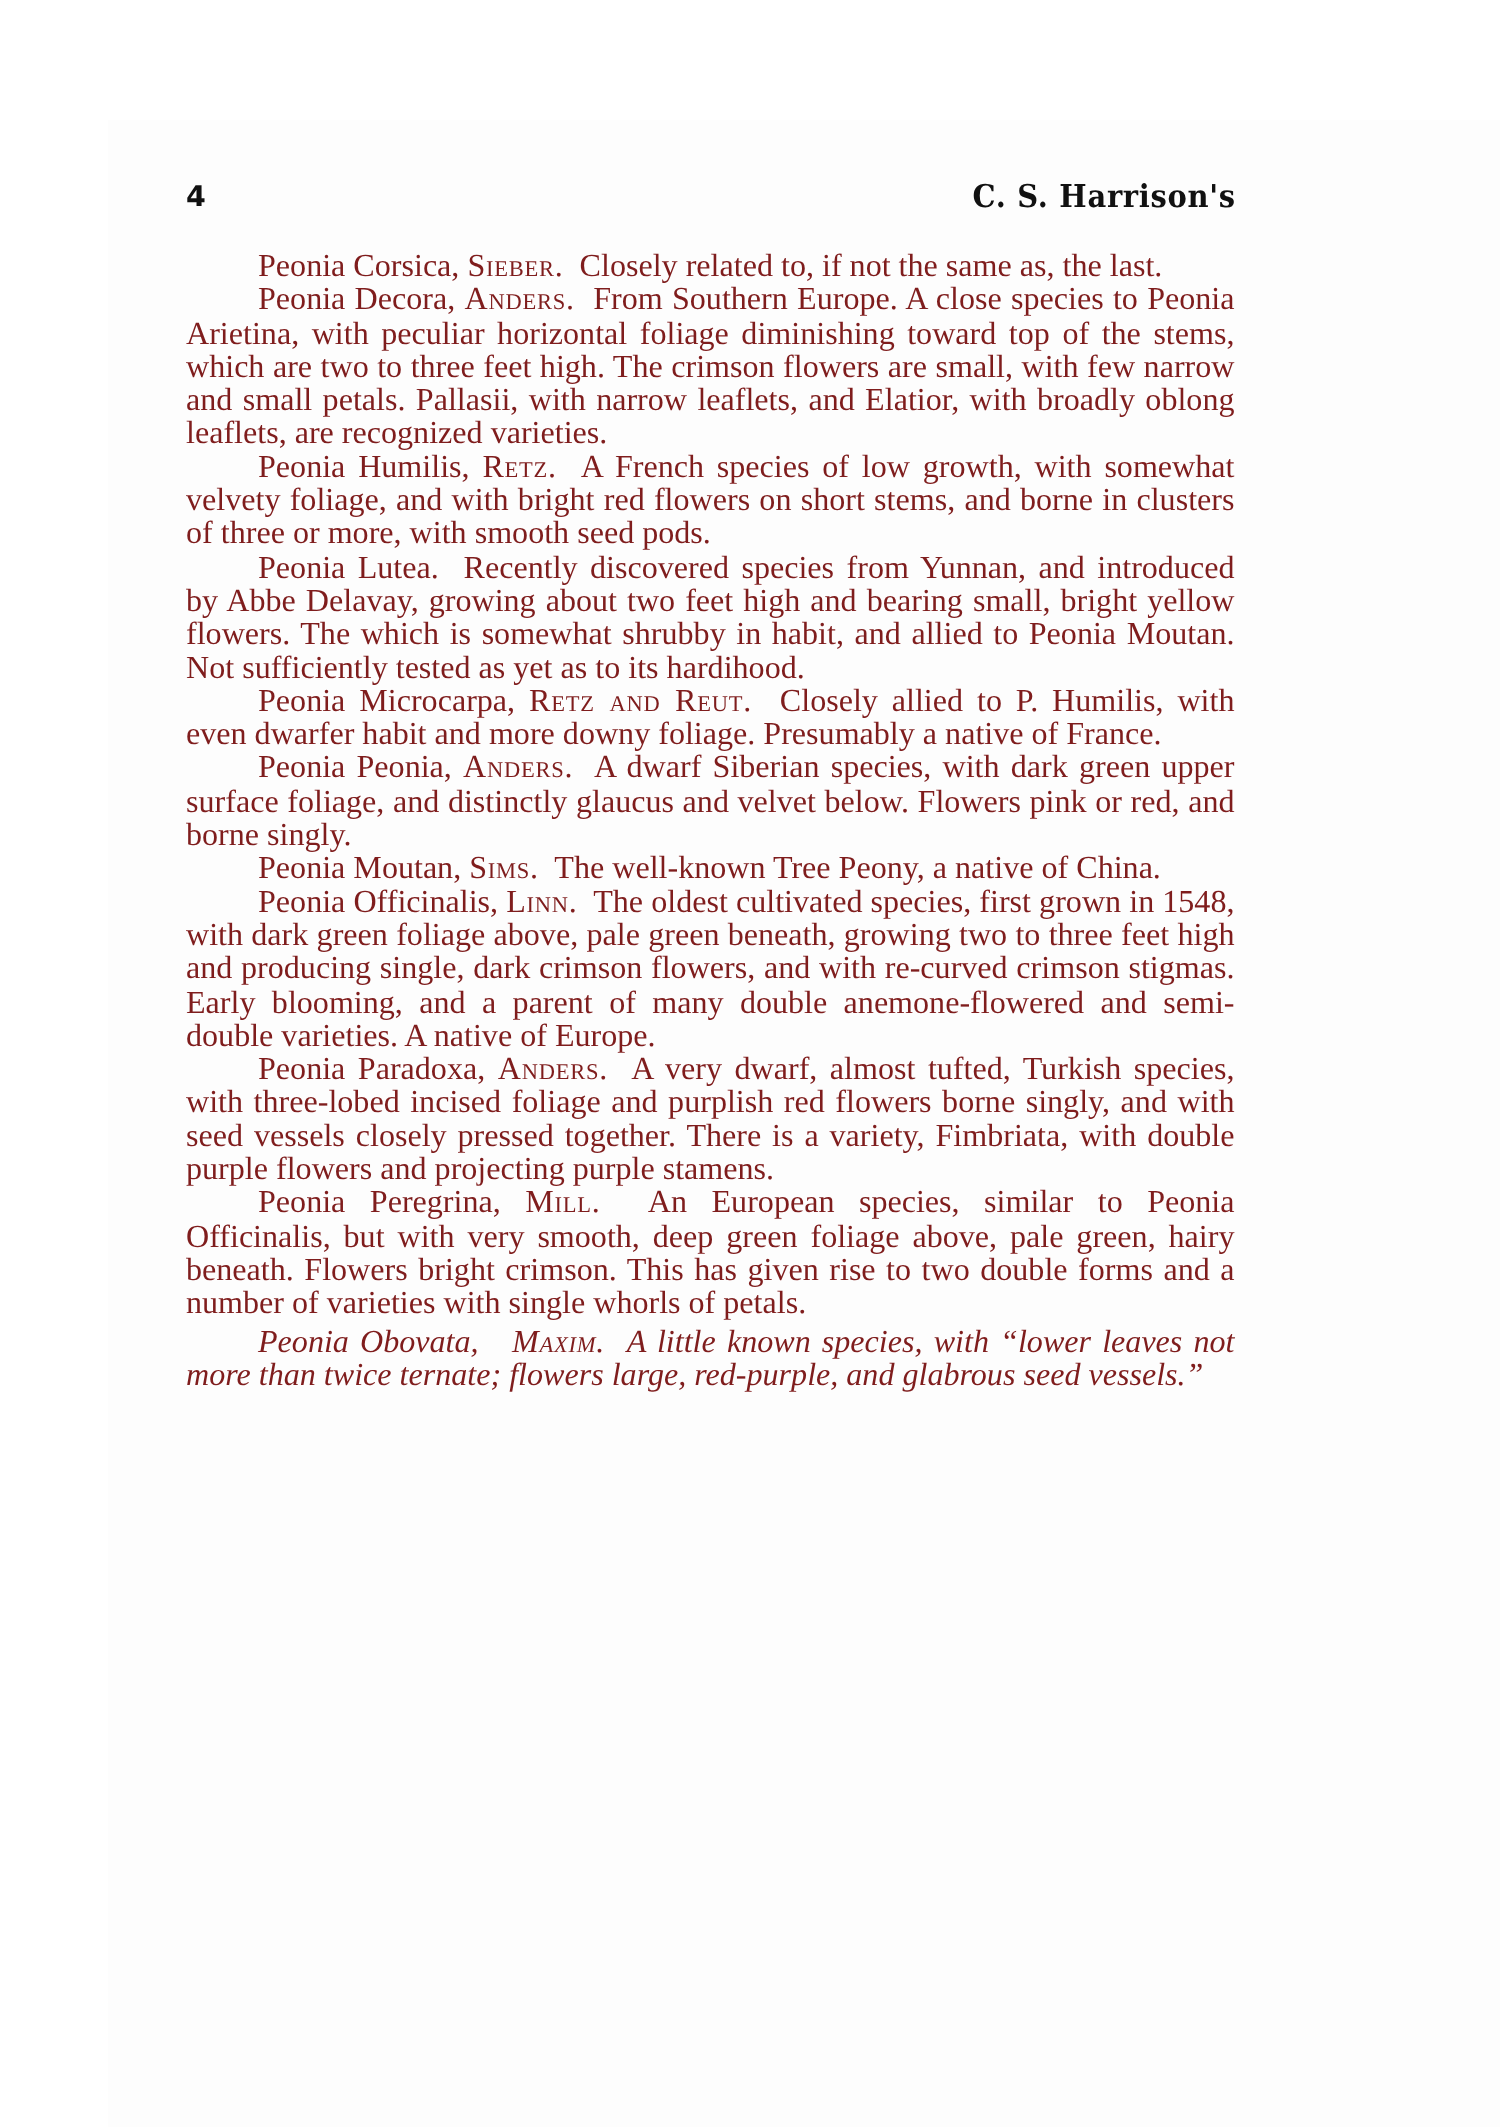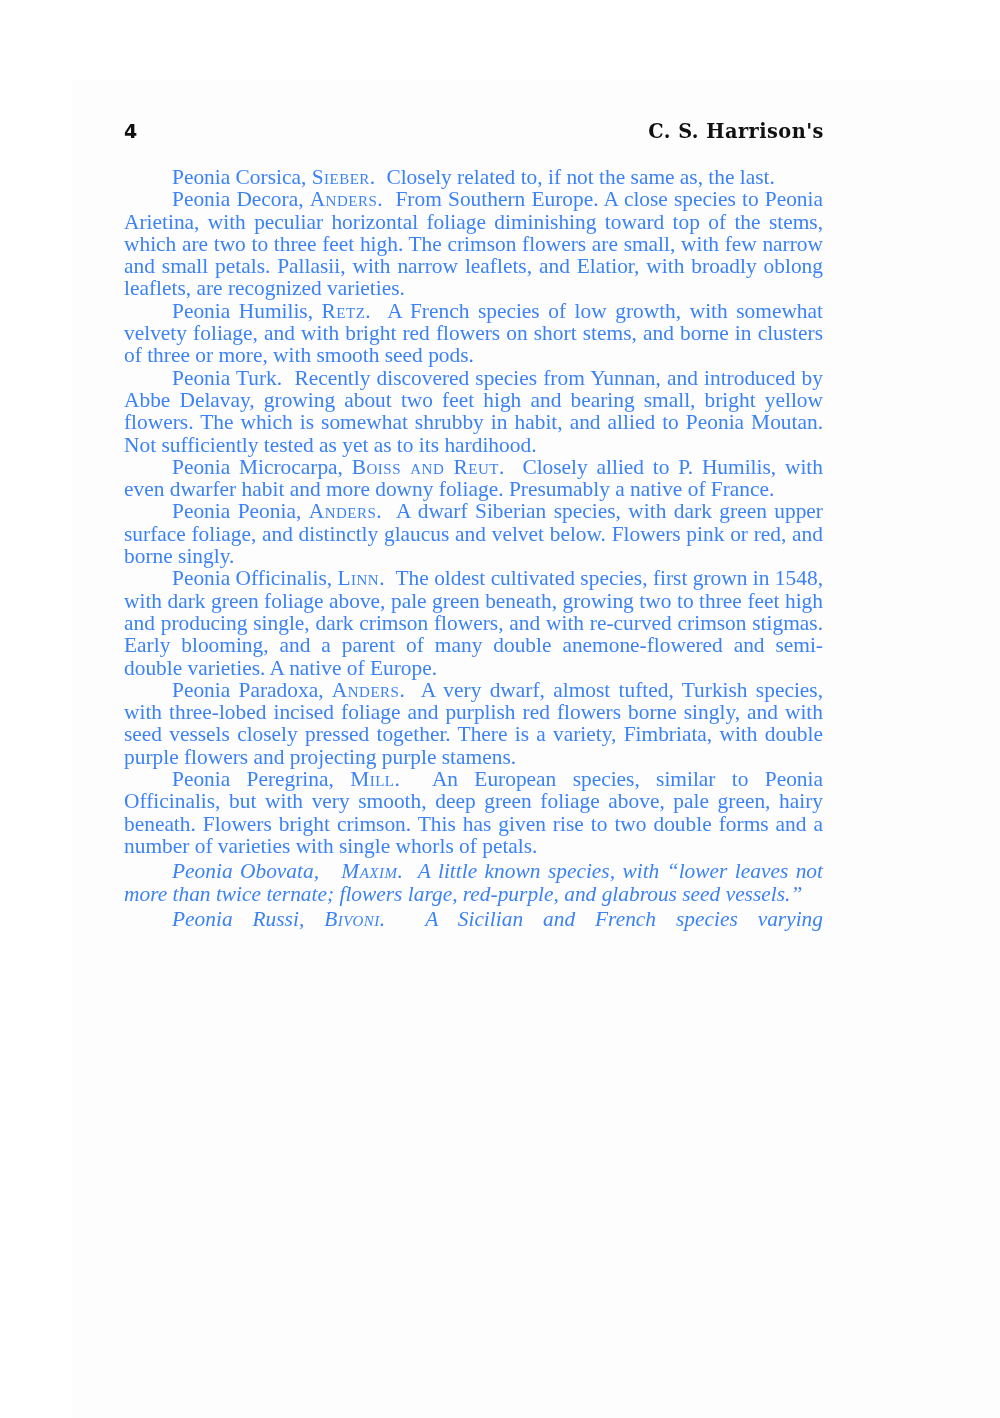--- a/index.html
+++ b/index.html
@@ -28,7 +28,7 @@
   .body {
     position: absolute; left: 124px; top: 166px; width: 699px;
     font-family: "Liberation Serif", serif; font-size: 21.4px; line-height: 22.3px;
-    color: #3b82f6; text-align: justify; hyphens: manual;
+    color: #7f1d1d; text-align: justify; hyphens: manual;
   }
   .entry { margin: 0; text-indent: 48px; }
   .entry.gap { margin-top: 3px; font-style: italic; }

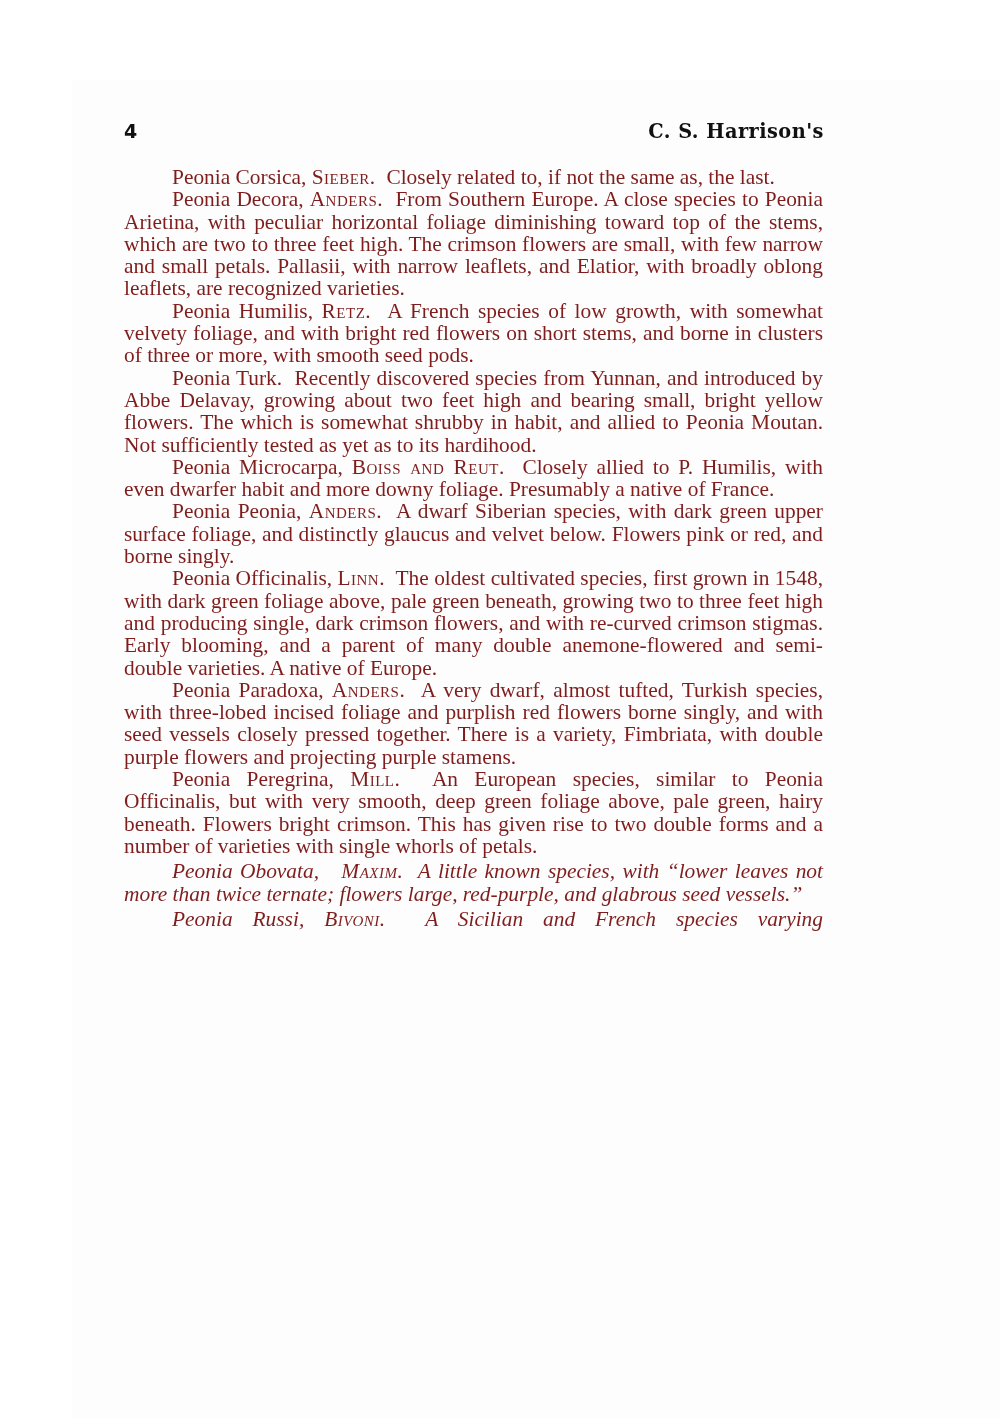--- a/index.html
+++ b/index.html
@@ -49,7 +49,7 @@
     <p class="entry"><span>Peonia Corsica,</span> <span class="sc">Sieber.</span>&nbsp; <span>Closely related to, if not the same as, the last.</span></p>
     <p class="entry"><span>Peonia Decora,</span> <span class="sc">Anders.</span>&nbsp; <span>From Southern Europe. A close species to Peonia Arietina, with peculiar horizontal foliage dimin­ishing toward top of the stems, which are two to three feet high. The crimson flowers are small, with few narrow and small petals. Pallasii, with narrow leaflets, and Elatior, with broadly oblong leaflets, are recognized varieties.</span></p>
     <p class="entry"><span>Peonia Humilis,</span> <span class="sc">Retz.</span>&nbsp; <span>A French species of low growth, with somewhat velvety foliage, and with bright red flowers on short stems, and borne in clusters of three or more, with smooth seed pods.</span></p>
-    <p class="entry"><span>Peonia Turk.</span><span class="sc"></span>&nbsp; <span>Recently discovered species from Yunnan, and introduced by Abbe Delavay, growing about two feet high and bear­ing small, bright yellow flowers. The which is somewhat shrubby in habit, and allied to Peonia Moutan. Not sufficiently tested as yet as to its hardihood.</span></p>
+    <p class="entry"><span>Peonia Lutea.</span><span class="sc"></span>&nbsp; <span>Recently discovered species from Yunnan, and introduced by Abbe Delavay, growing about two feet high and bear­ing small, bright yellow flowers. The which is somewhat shrubby in habit, and allied to Peonia Moutan. Not sufficiently tested as yet as to its hardihood.</span></p>
     <p class="entry"><span>Peonia Microcarpa,</span> <span class="sc">Boiss and Reut.</span>&nbsp; <span>Closely allied to P. Hu­milis, with even dwarfer habit and more downy foliage. Presum­ably a native of France.</span></p>
     <p class="entry"><span>Peonia Peonia,</span> <span class="sc">Anders.</span>&nbsp; <span>A dwarf Siberian species, with dark green upper surface foliage, and distinctly glaucus and velvet below. Flowers pink or red, and borne singly.</span></p>
     <p class="entry"><span>Peonia Officinalis,</span> <span class="sc">Linn.</span>&nbsp; <span>The oldest cultivated species, first grown in 1548, with dark green foliage above, pale green beneath, growing two to three feet high and producing single, dark crimson flowers, and with re-curved crimson stigmas. Early blooming, and a parent of many double anemone-flowered and semi-double varie­ties. A native of Europe.</span></p>

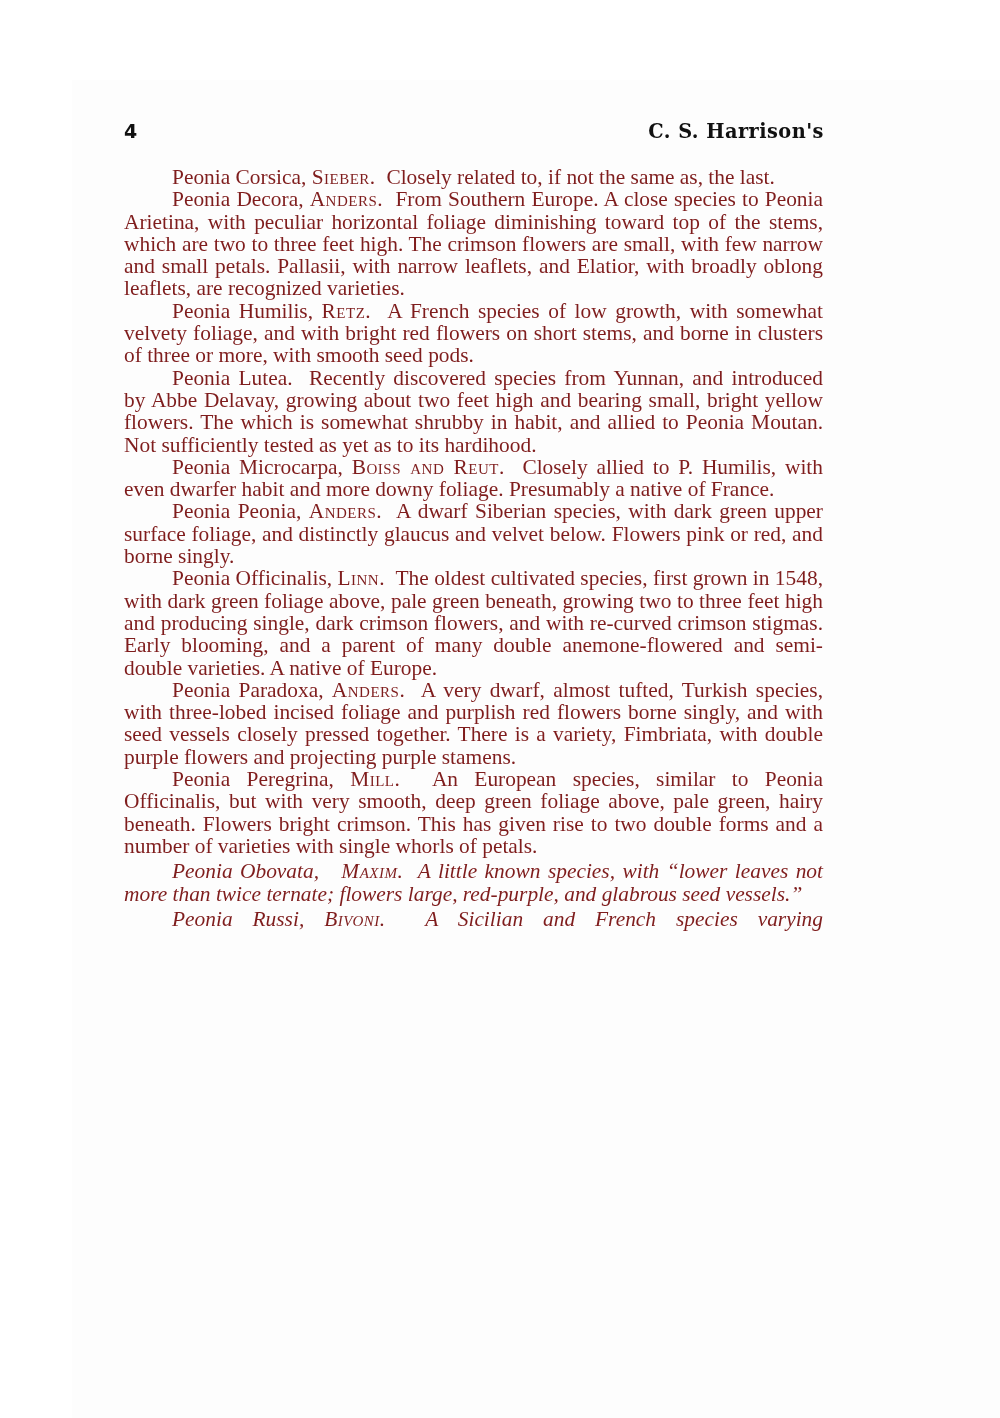--- a/index.html
+++ b/index.html
@@ -50,7 +50,7 @@
     <p class="entry"><span>Peonia Decora,</span> <span class="sc">Anders.</span>&nbsp; <span>From Southern Europe. A close species to Peonia Arietina, with peculiar horizontal foliage dimin­ishing toward top of the stems, which are two to three feet high. The crimson flowers are small, with few narrow and small petals. Pallasii, with narrow leaflets, and Elatior, with broadly oblong leaflets, are recognized varieties.</span></p>
     <p class="entry"><span>Peonia Humilis,</span> <span class="sc">Retz.</span>&nbsp; <span>A French species of low growth, with somewhat velvety foliage, and with bright red flowers on short stems, and borne in clusters of three or more, with smooth seed pods.</span></p>
     <p class="entry"><span>Peonia Lutea.</span><span class="sc"></span>&nbsp; <span>Recently discovered species from Yunnan, and introduced by Abbe Delavay, growing about two feet high and bear­ing small, bright yellow flowers. The which is somewhat shrubby in habit, and allied to Peonia Moutan. Not sufficiently tested as yet as to its hardihood.</span></p>
-    <p class="entry"><span>Peonia Microcarpa,</span> <span class="sc">Boiss and Reut.</span>&nbsp; <span>Closely allied to P. Hu­milis, with even dwarfer habit and more downy foliage. Presum­ably a native of France.</span></p>
+    <p class="entry"><span>Peonia Microcarpa,</span> <span class="sc">Retz and Reut.</span>&nbsp; <span>Closely allied to P. Hu­milis, with even dwarfer habit and more downy foliage. Presum­ably a native of France.</span></p>
     <p class="entry"><span>Peonia Peonia,</span> <span class="sc">Anders.</span>&nbsp; <span>A dwarf Siberian species, with dark green upper surface foliage, and distinctly glaucus and velvet below. Flowers pink or red, and borne singly.</span></p>
     <p class="entry"><span>Peonia Officinalis,</span> <span class="sc">Linn.</span>&nbsp; <span>The oldest cultivated species, first grown in 1548, with dark green foliage above, pale green beneath, growing two to three feet high and producing single, dark crimson flowers, and with re-curved crimson stigmas. Early blooming, and a parent of many double anemone-flowered and semi-double varie­ties. A native of Europe.</span></p>
     <p class="entry"><span>Peonia Paradoxa,</span> <span class="sc">Anders.</span>&nbsp; <span>A very dwarf, almost tufted, Turk­ish species, with three-lobed incised foliage and purplish red flow­ers borne singly, and with seed vessels closely pressed together. There is a variety, Fimbriata, with double purple flowers and pro­jecting purple stamens.</span></p>

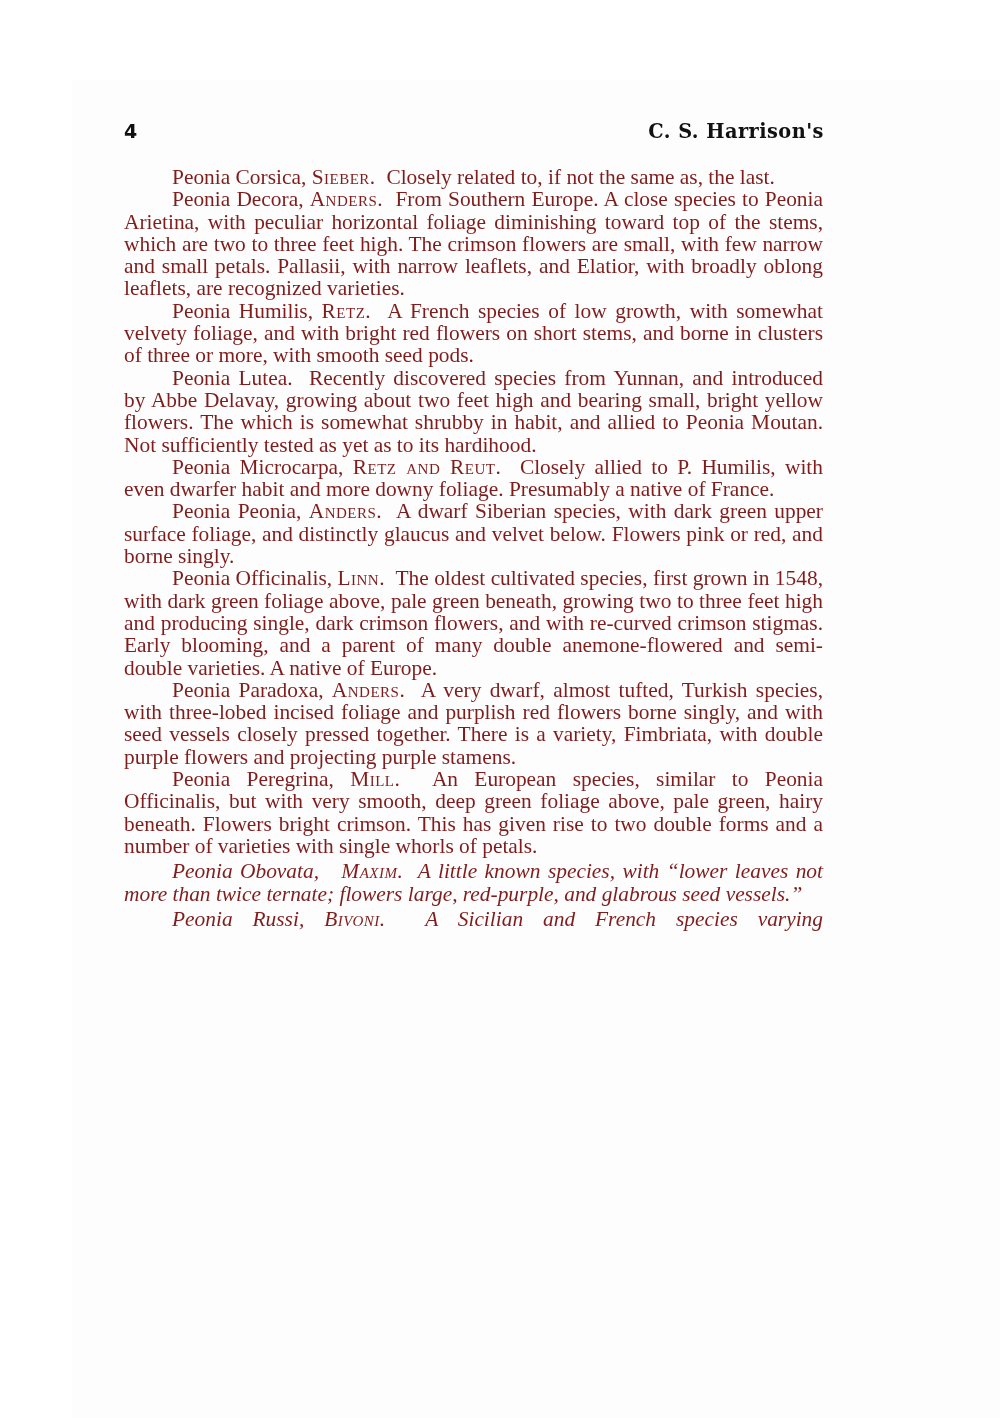--- a/index.html
+++ b/index.html
@@ -52,6 +52,7 @@
     <p class="entry"><span>Peonia Lutea.</span><span class="sc"></span>&nbsp; <span>Recently discovered species from Yunnan, and introduced by Abbe Delavay, growing about two feet high and bear­ing small, bright yellow flowers. The which is somewhat shrubby in habit, and allied to Peonia Moutan. Not sufficiently tested as yet as to its hardihood.</span></p>
     <p class="entry"><span>Peonia Microcarpa,</span> <span class="sc">Retz and Reut.</span>&nbsp; <span>Closely allied to P. Hu­milis, with even dwarfer habit and more downy foliage. Presum­ably a native of France.</span></p>
     <p class="entry"><span>Peonia Peonia,</span> <span class="sc">Anders.</span>&nbsp; <span>A dwarf Siberian species, with dark green upper surface foliage, and distinctly glaucus and velvet below. Flowers pink or red, and borne singly.</span></p>
+    <p class="entry"><span>Peonia Moutan,</span> <span class="sc">Sims.</span>&nbsp; <span>The well-known Tree Peony, a native of China.</span></p>
     <p class="entry"><span>Peonia Officinalis,</span> <span class="sc">Linn.</span>&nbsp; <span>The oldest cultivated species, first grown in 1548, with dark green foliage above, pale green beneath, growing two to three feet high and producing single, dark crimson flowers, and with re-curved crimson stigmas. Early blooming, and a parent of many double anemone-flowered and semi-double varie­ties. A native of Europe.</span></p>
     <p class="entry"><span>Peonia Paradoxa,</span> <span class="sc">Anders.</span>&nbsp; <span>A very dwarf, almost tufted, Turk­ish species, with three-lobed incised foliage and purplish red flow­ers borne singly, and with seed vessels closely pressed together. There is a variety, Fimbriata, with double purple flowers and pro­jecting purple stamens.</span></p>
     <p class="entry"><span>Peonia Peregrina,</span> <span class="sc">Mill.</span>&nbsp; <span>An European species, similar to Pe­onia Officinalis, but with very smooth, deep green foliage above, pale green, hairy beneath. Flowers bright crimson. This has given rise to two double forms and a number of varieties with single whorls of petals.</span></p>

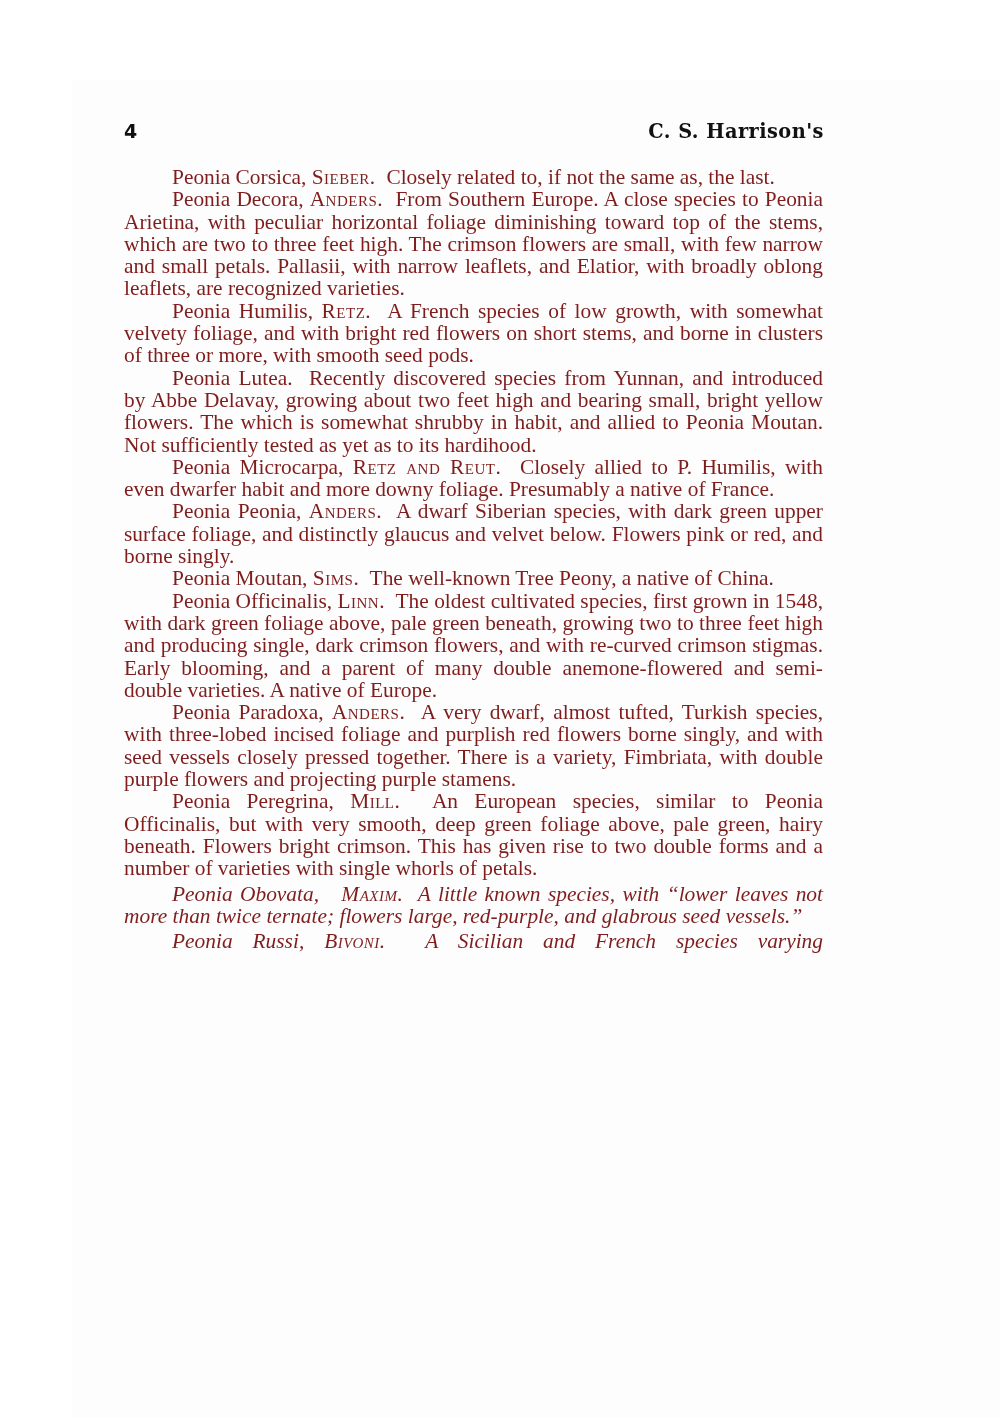--- a/index.html
+++ b/index.html
@@ -57,7 +57,6 @@
     <p class="entry"><span>Peonia Paradoxa,</span> <span class="sc">Anders.</span>&nbsp; <span>A very dwarf, almost tufted, Turk­ish species, with three-lobed incised foliage and purplish red flow­ers borne singly, and with seed vessels closely pressed together. There is a variety, Fimbriata, with double purple flowers and pro­jecting purple stamens.</span></p>
     <p class="entry"><span>Peonia Peregrina,</span> <span class="sc">Mill.</span>&nbsp; <span>An European species, similar to Pe­onia Officinalis, but with very smooth, deep green foliage above, pale green, hairy beneath. Flowers bright crimson. This has given rise to two double forms and a number of varieties with single whorls of petals.</span></p>
     <p class="entry gap"><span>Peonia Obovata,</span>&nbsp;&nbsp; <span class="sc">Maxim.</span>&nbsp; <span>A little known species, with “lower leaves not more than twice ternate; flowers large, red-purple, and glabrous seed vessels.”</span></p>
-    <p class="entry gap" style="text-align-last: justify;"><span>Peonia Russi,</span> <span class="sc">Bivoni.</span>&nbsp; <span>A Sicilian and French species varying</span></p>
   </div>
 </div>
 

